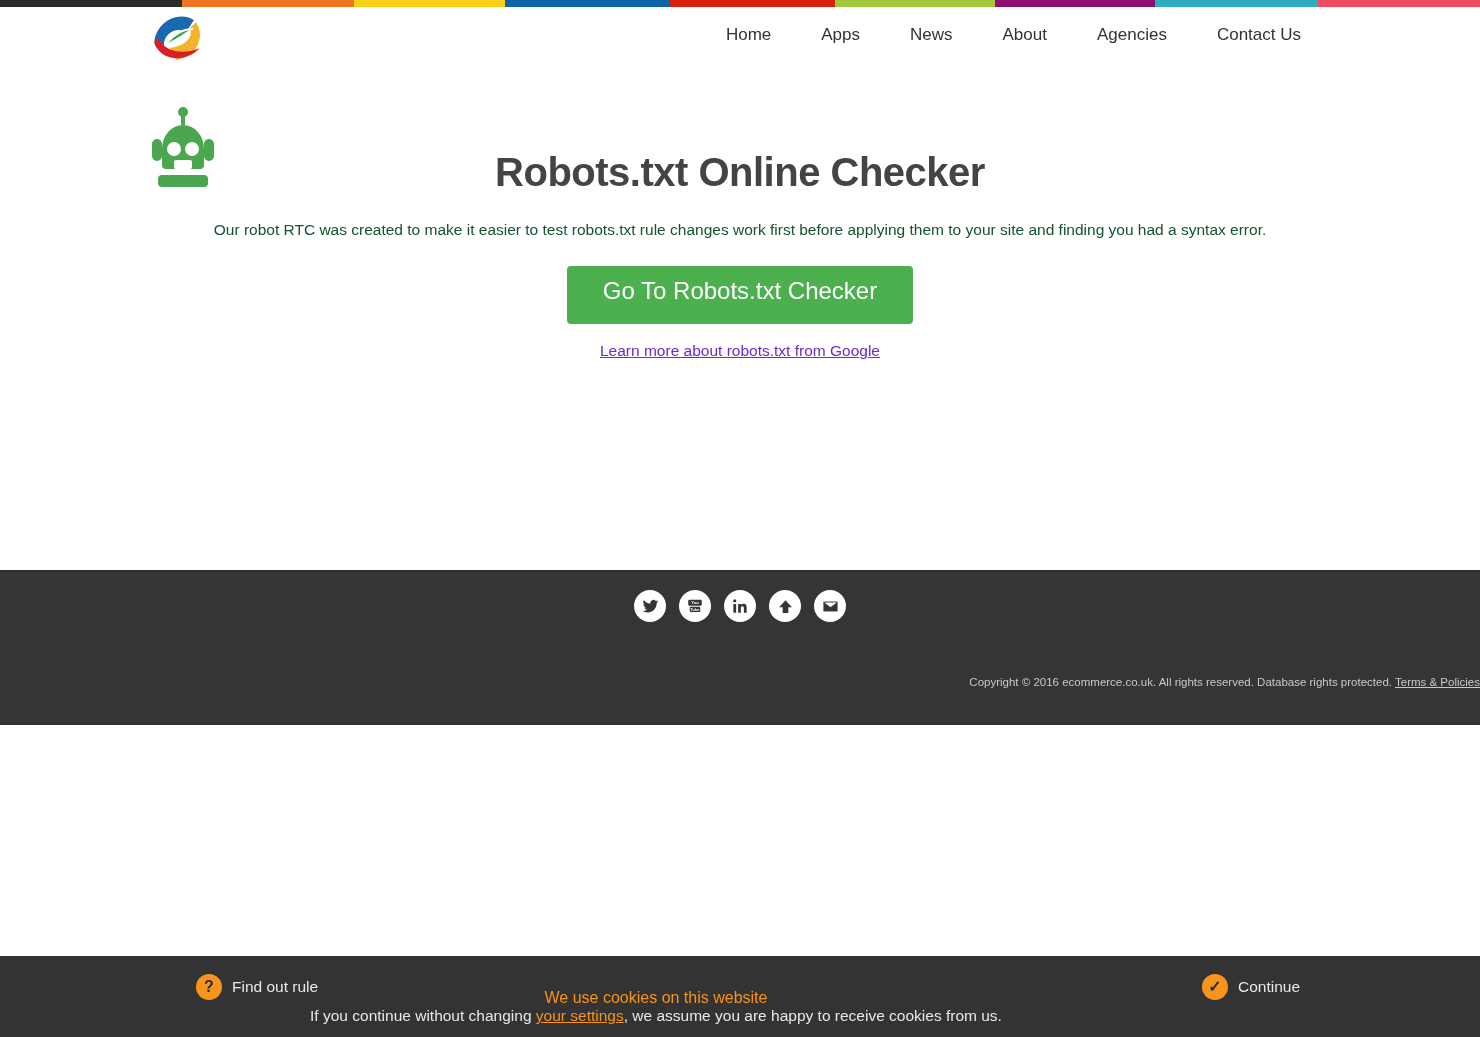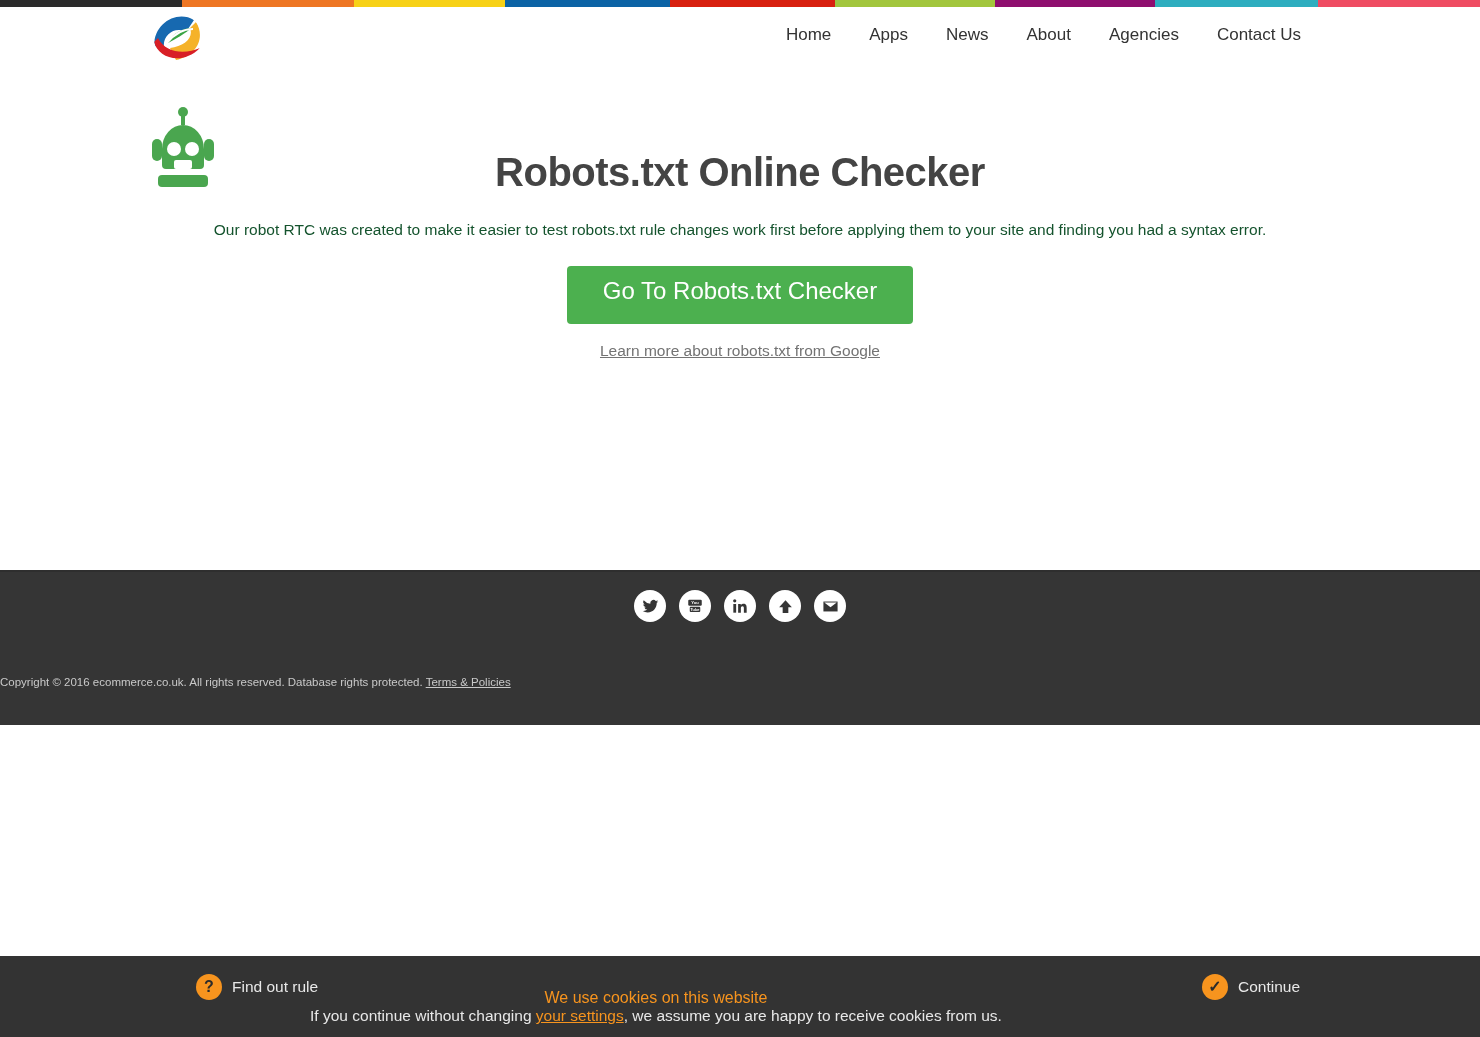--- a/index.html
+++ b/index.html
@@ -45,7 +45,7 @@
     right: 160px; top: 14px;
     display: flex;
     align-items: center;
-    gap: 0px;
+    gap: 12px;
     justify-content: flex-end;
   }
   .nav a {

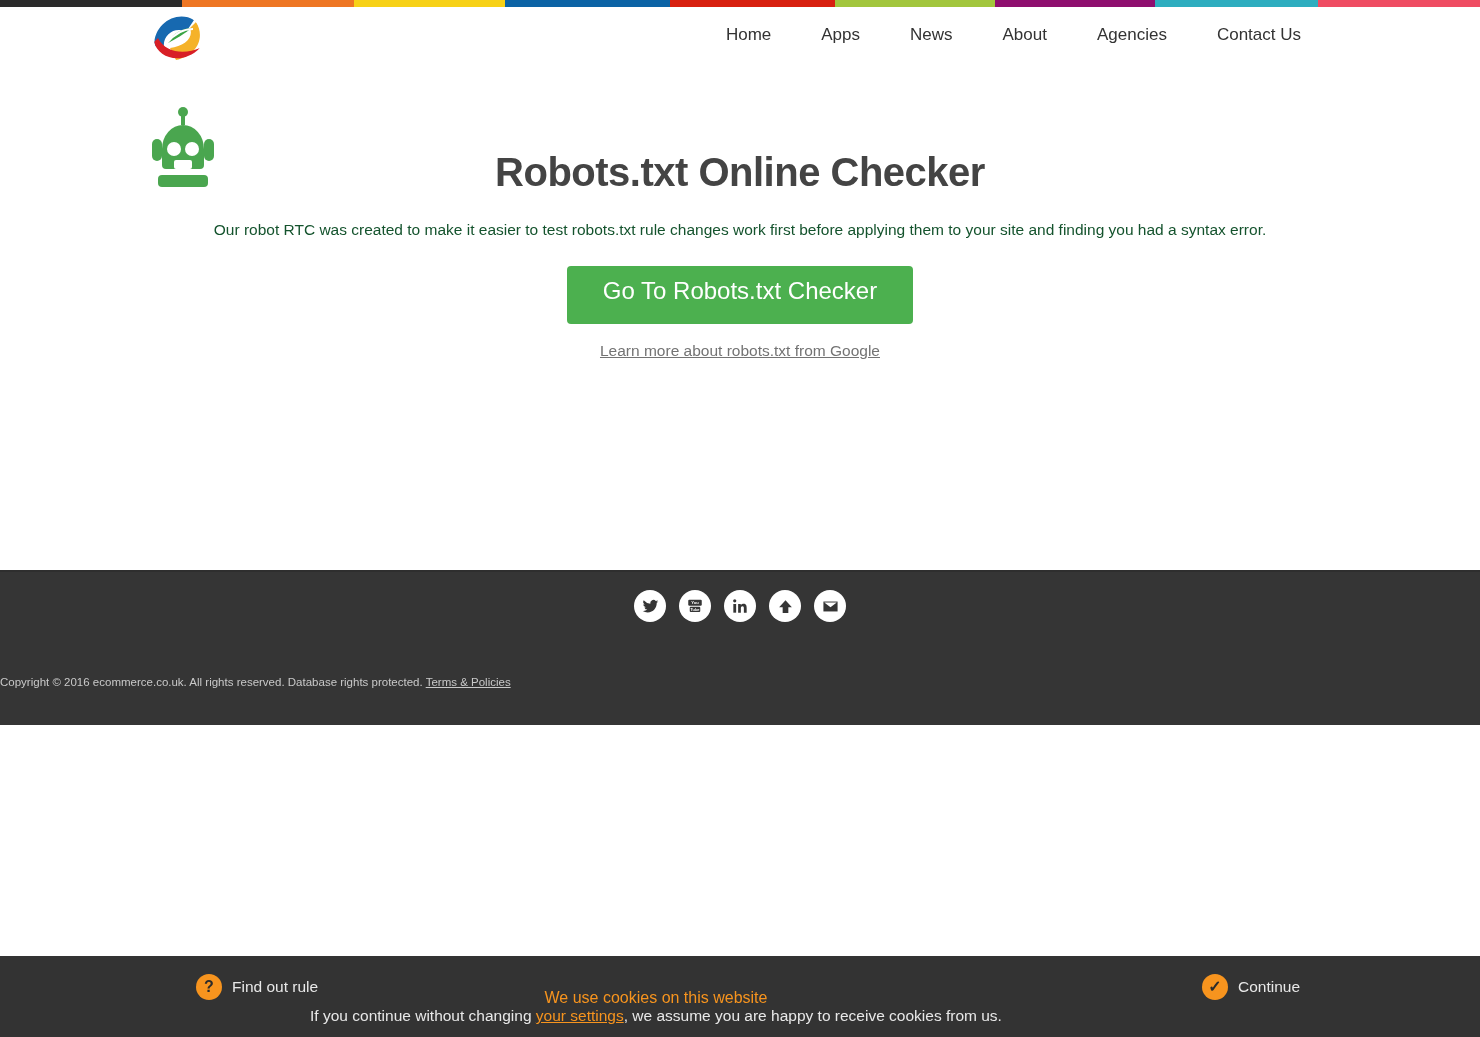--- a/index.html
+++ b/index.html
@@ -105,7 +105,7 @@
   }
   .link-wrap { text-align: center; margin-top: 18px; }
   .learn-link {
-    color: #737373;
+    color: #6d28d9;
     font-size: 15.5px;
   }
 

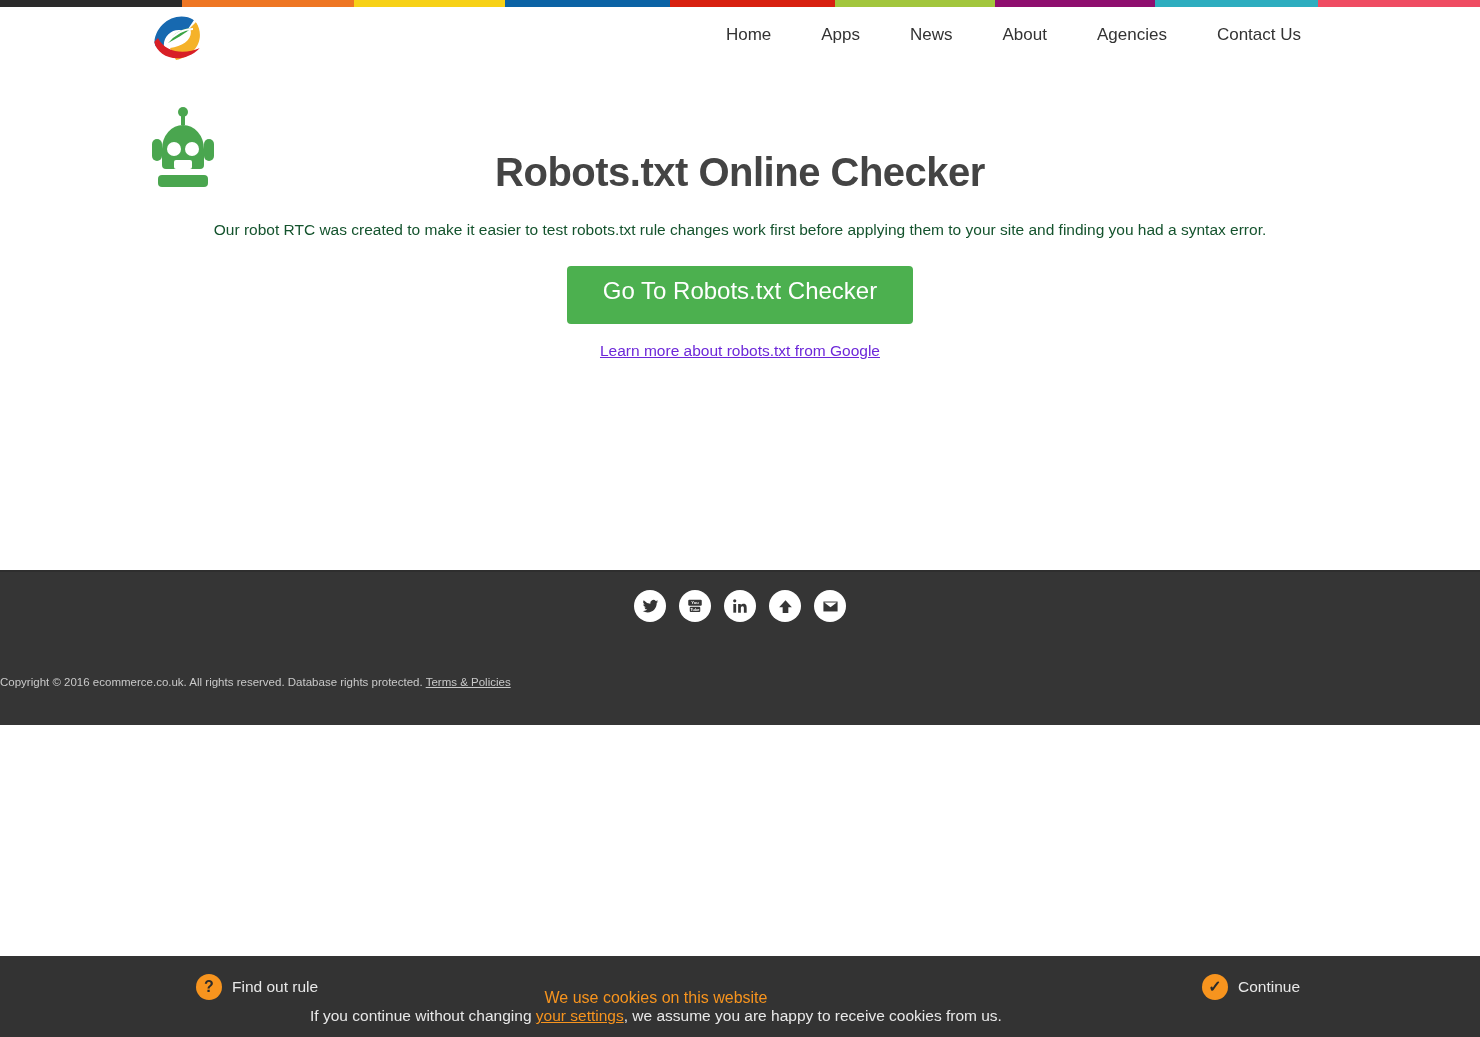--- a/index.html
+++ b/index.html
@@ -135,7 +135,7 @@
   }
   .social-icon svg { display: block; }
   .copyright {
-    text-align: left;
+    text-align: right;
     color: #c9c9c9;
     font-size: 11.5px;
     margin-top: 54px;

